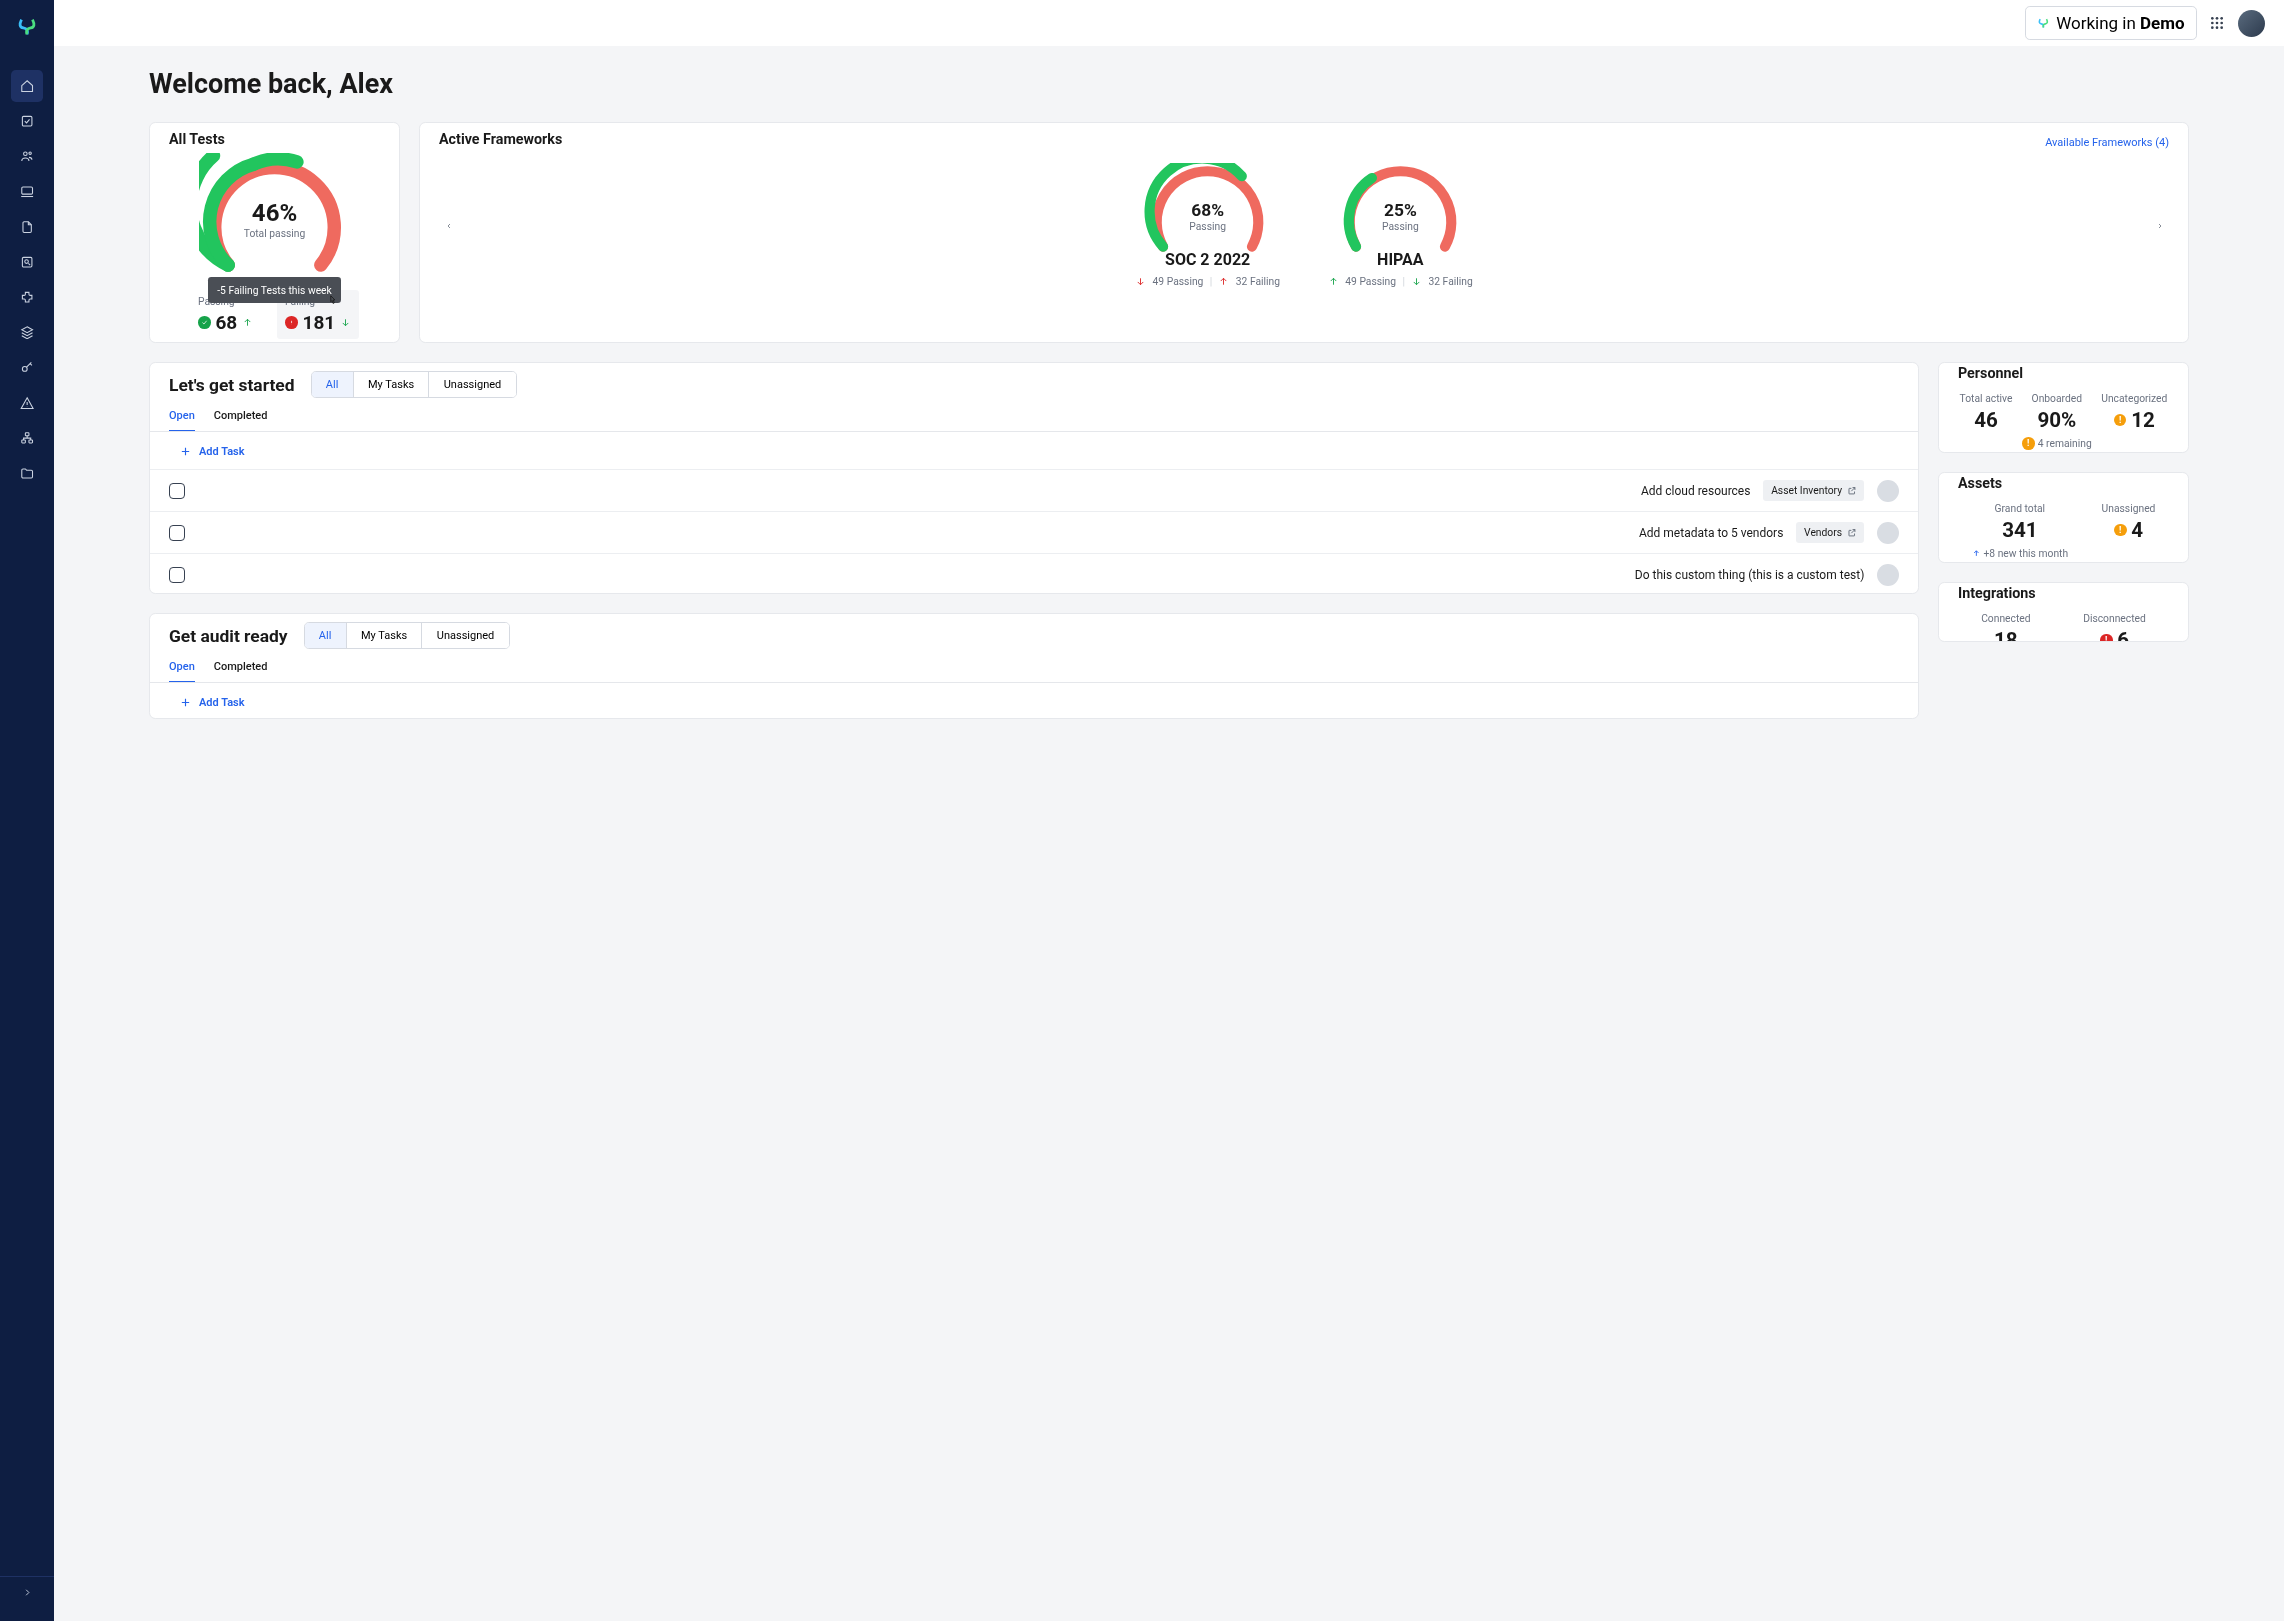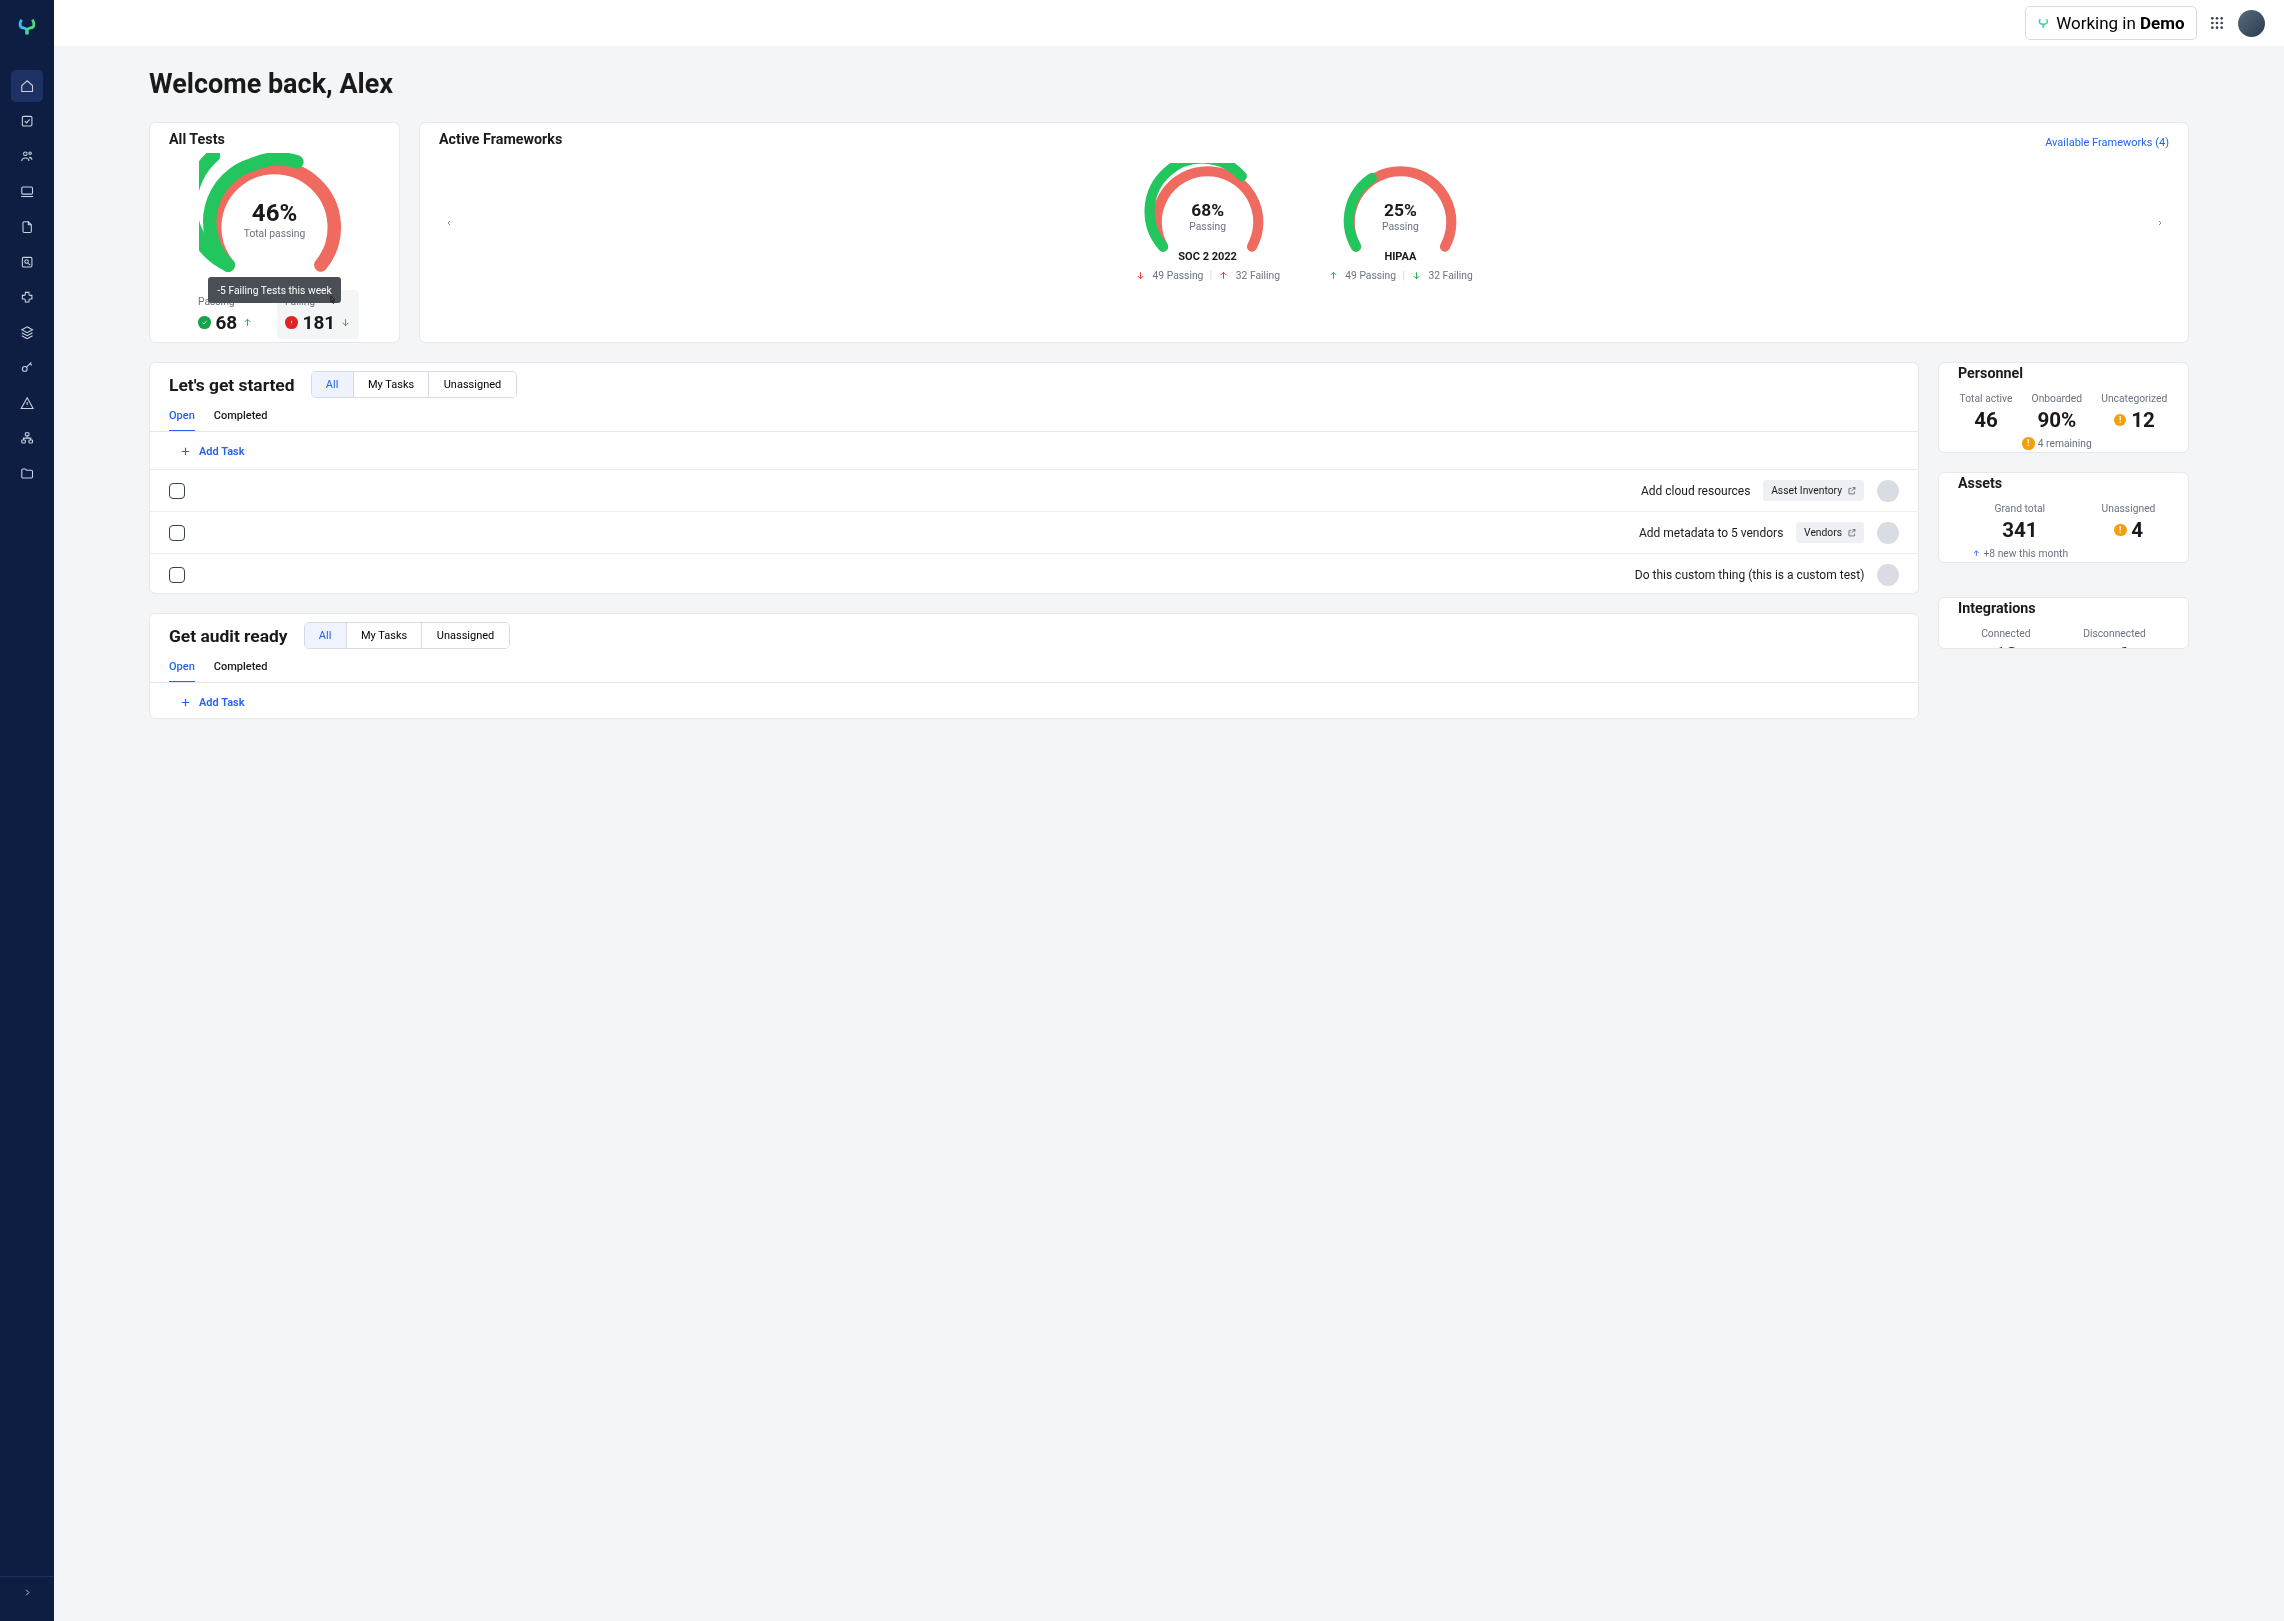--- a/index.html
+++ b/index.html
@@ -53,7 +53,7 @@
 .chev svg{width:8px;height:8px;stroke:#4b5563;fill:none;stroke-width:2;}
 .fw-items{flex:1;display:flex;justify-content:center;gap:48px;}
 .fw-item{text-align:center;}
-.fw-name{font-size:11px;font-weight:700;margin-top:4.8px;}
+.fw-name{font-size:16px;font-weight:700;margin-top:4.8px;}
 .fw-stats{display:flex;gap:6.3px;justify-content:center;align-items:center;margin-top:6.3px;font-size:10.3px;color:#6b7280;}
 .fw-sep{color:#d1d5db;}
 .lower{display:flex;gap:19px;}

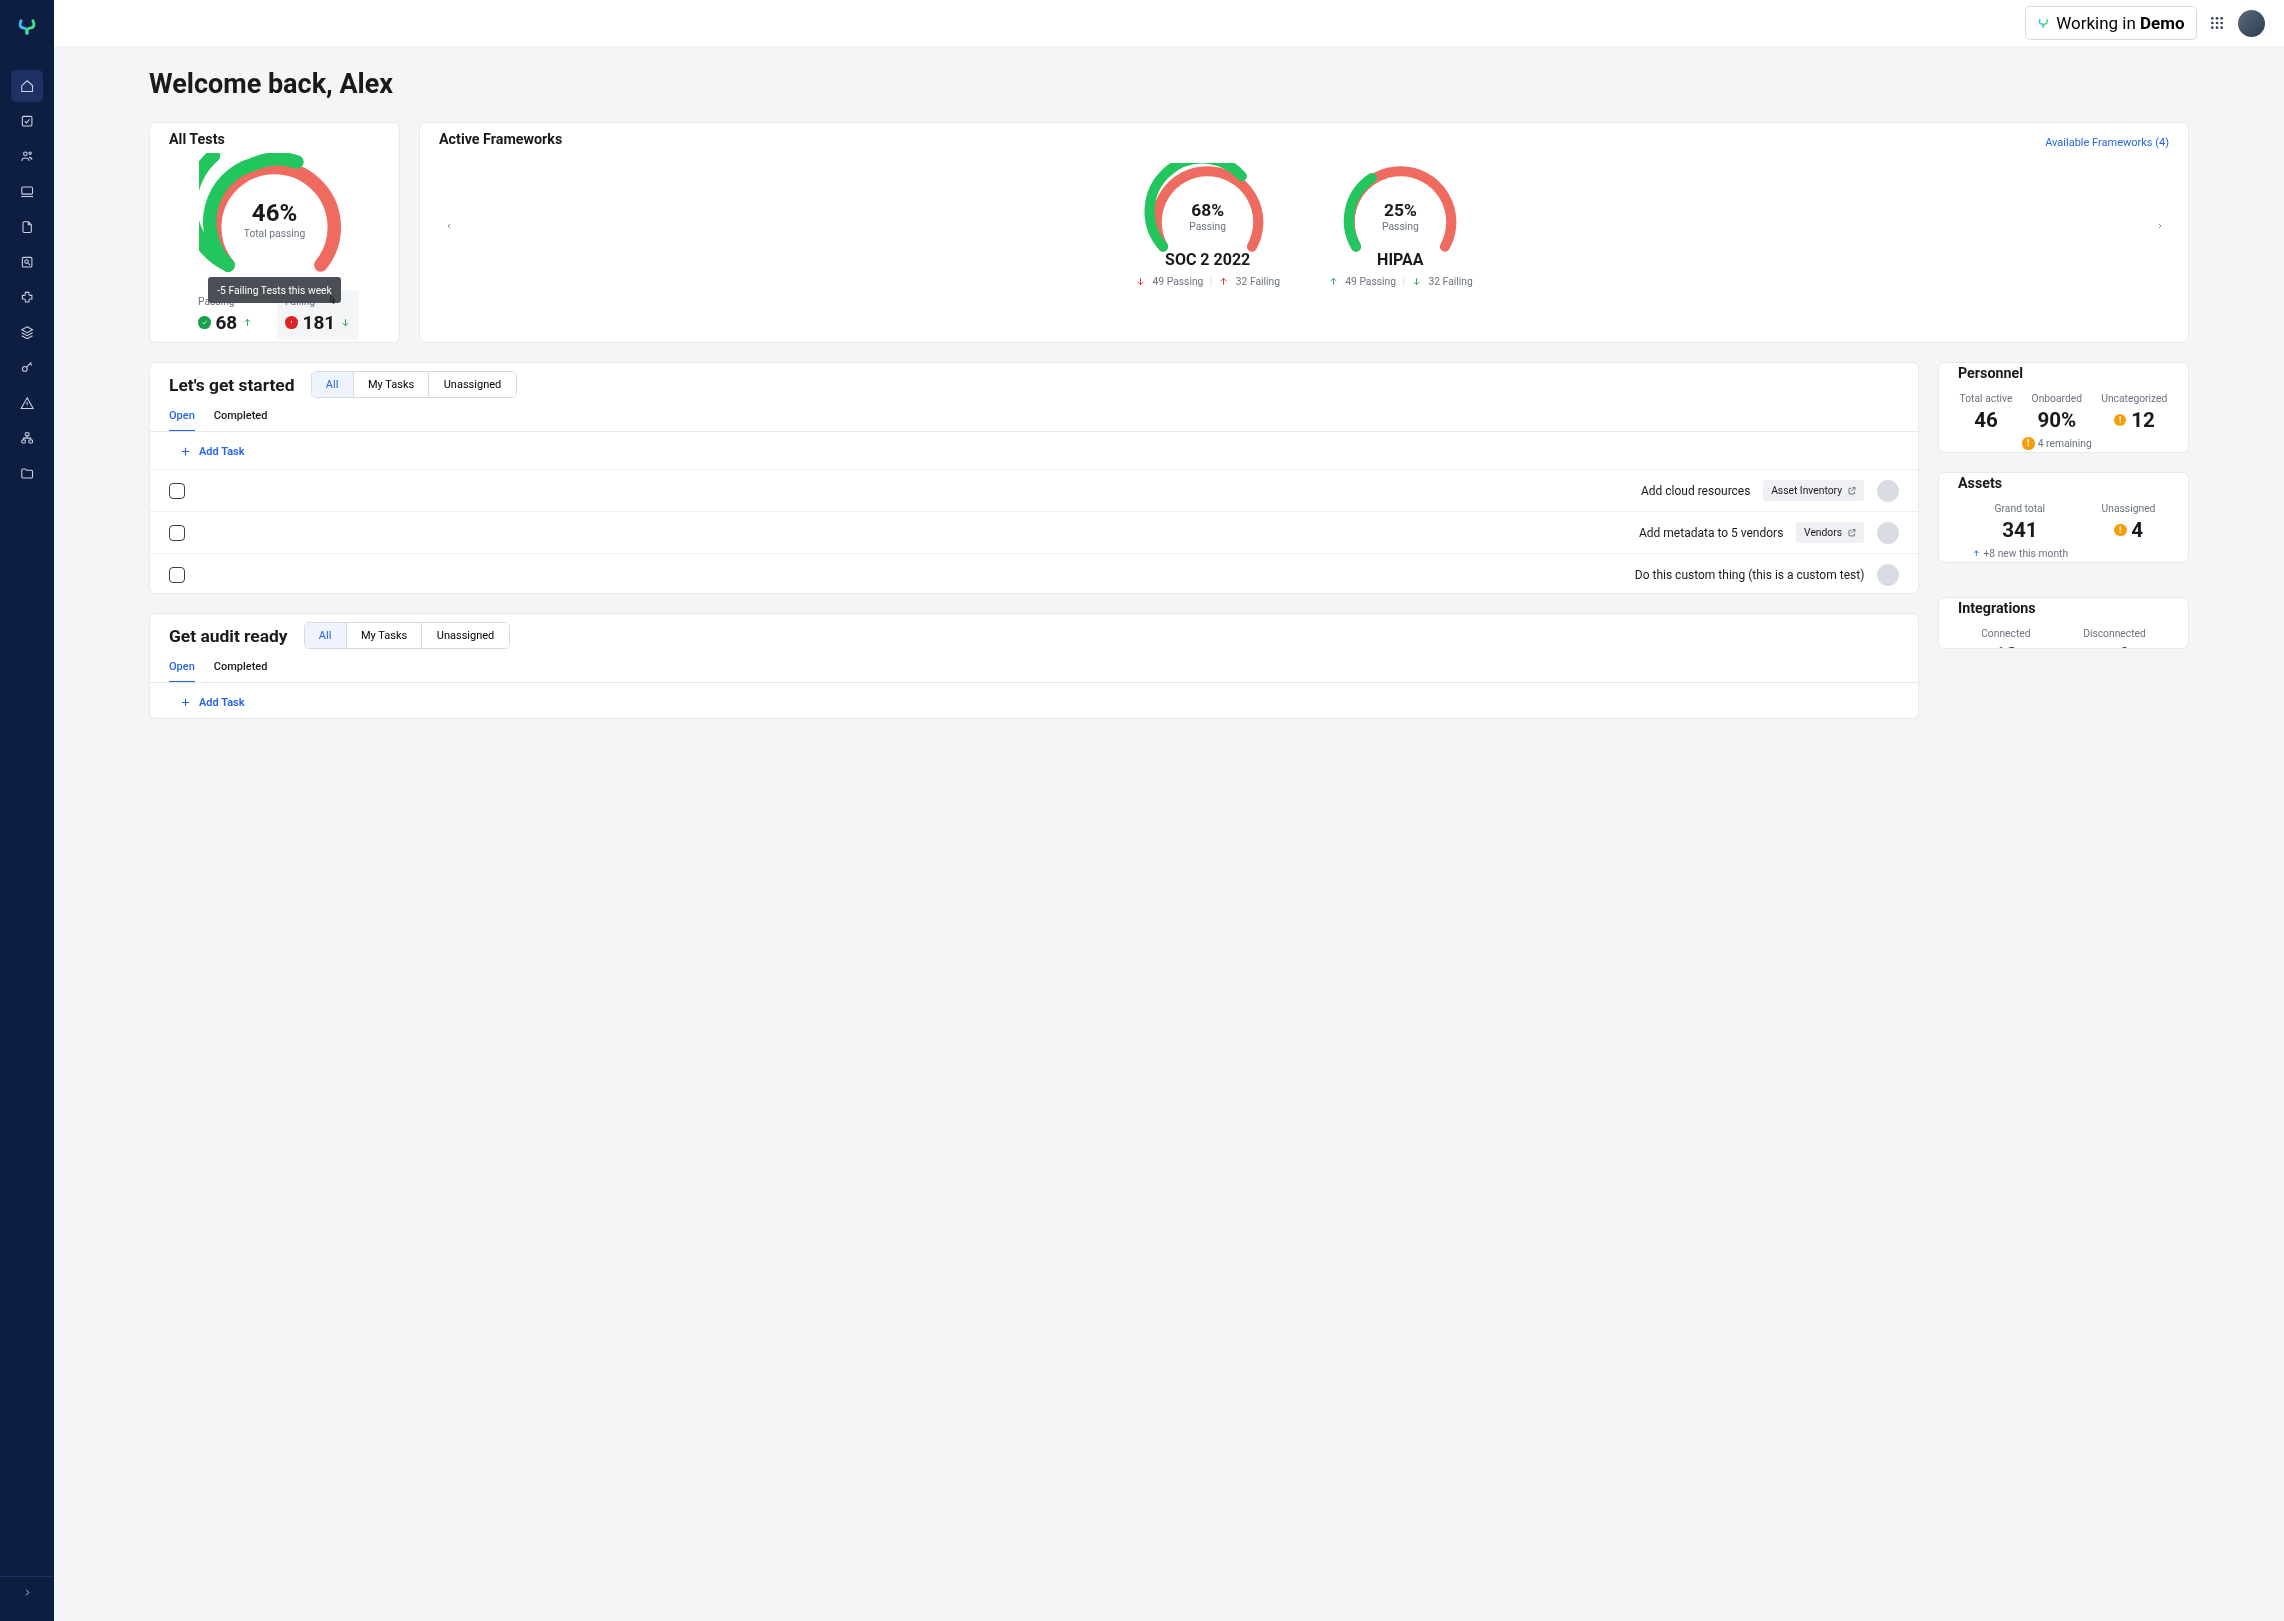--- a/index.html
+++ b/index.html
@@ -448,7 +448,7 @@
             </div>
           </div>
 
-          <div class="side-card" style="height:52px;overflow:hidden;margin-top:15px;">
+          <div class="side-card" style="height:60px;overflow:hidden;">
             <div class="side-title">Integrations</div>
             <div class="side-stats">
               <div class="side-stat">

